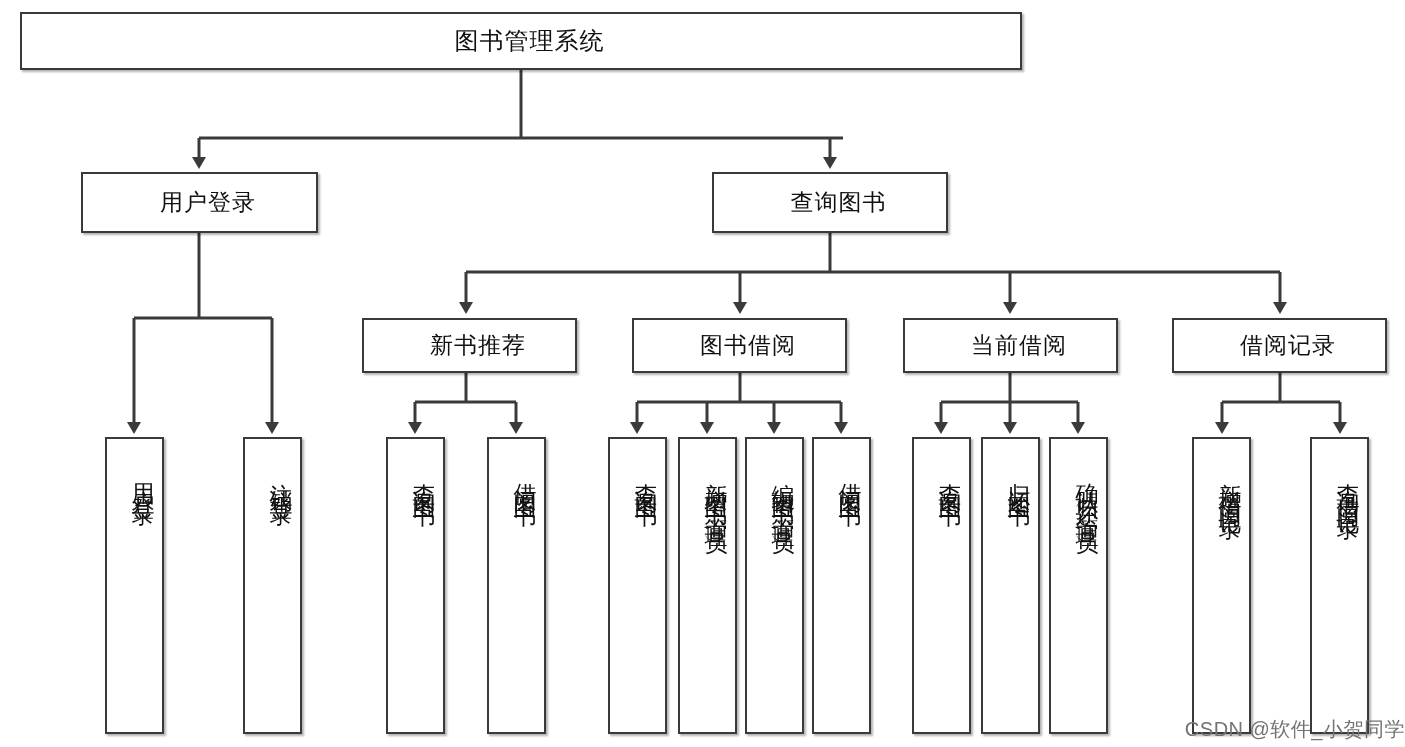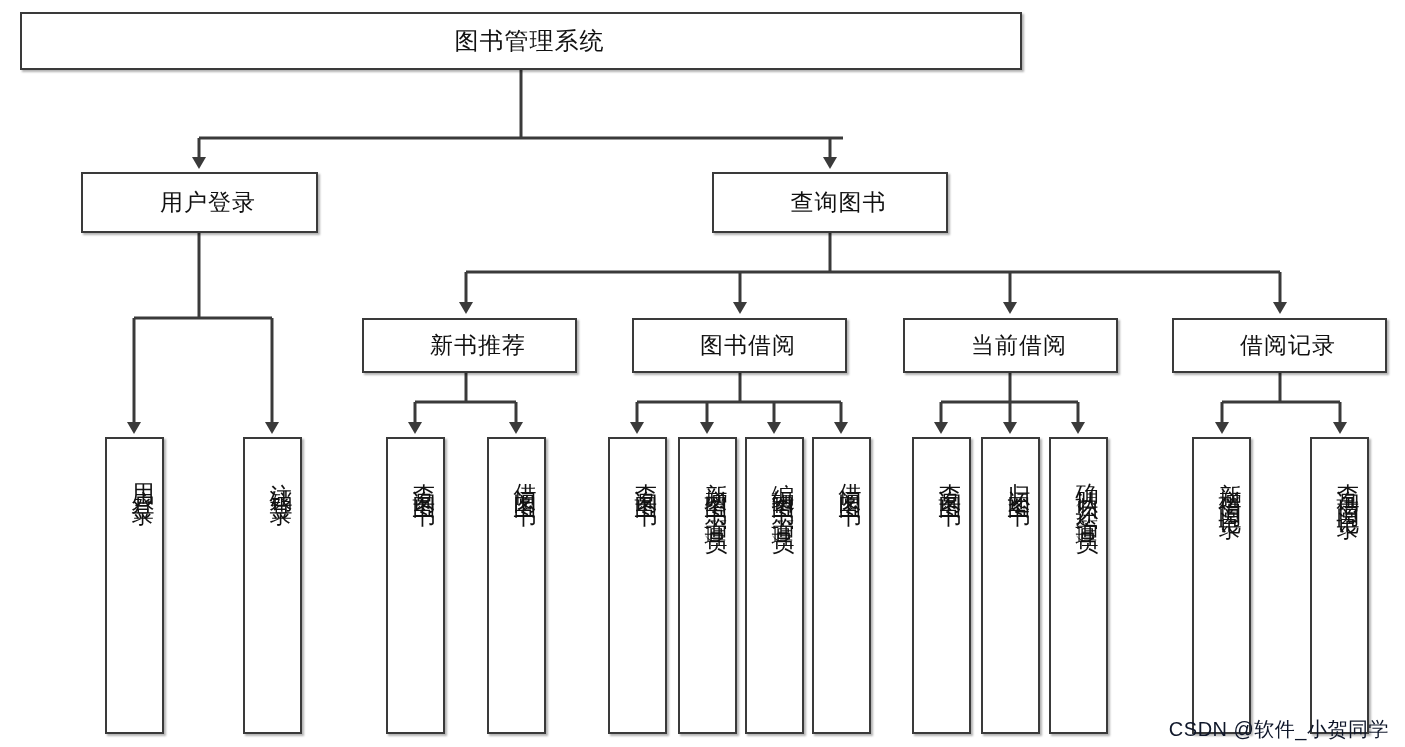--- a/index.html
+++ b/index.html
@@ -35,8 +35,8 @@
     white-space:pre;
   }
   .watermark{
-    position:absolute;right:16px;bottom:4px;
-    font-size:20px;color:#0f172a;letter-spacing:0.5px;
+    position:absolute;right:0;bottom:4px;
+    font-size:20px;color:#737373;letter-spacing:0.5px;
     white-space:nowrap;pointer-events:none;
   }
 </style>

